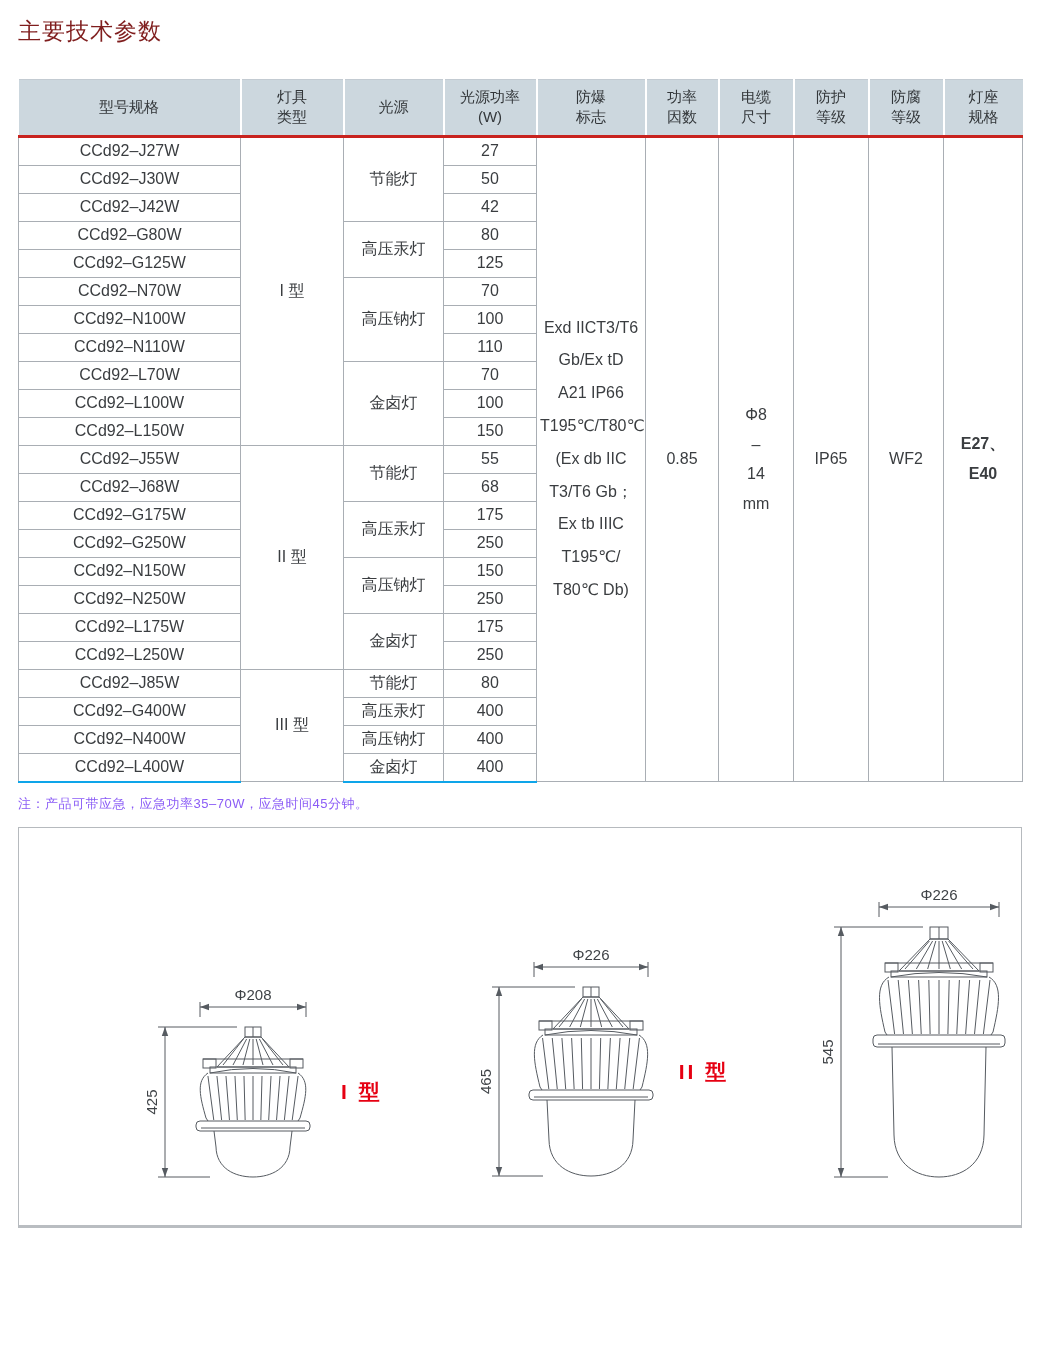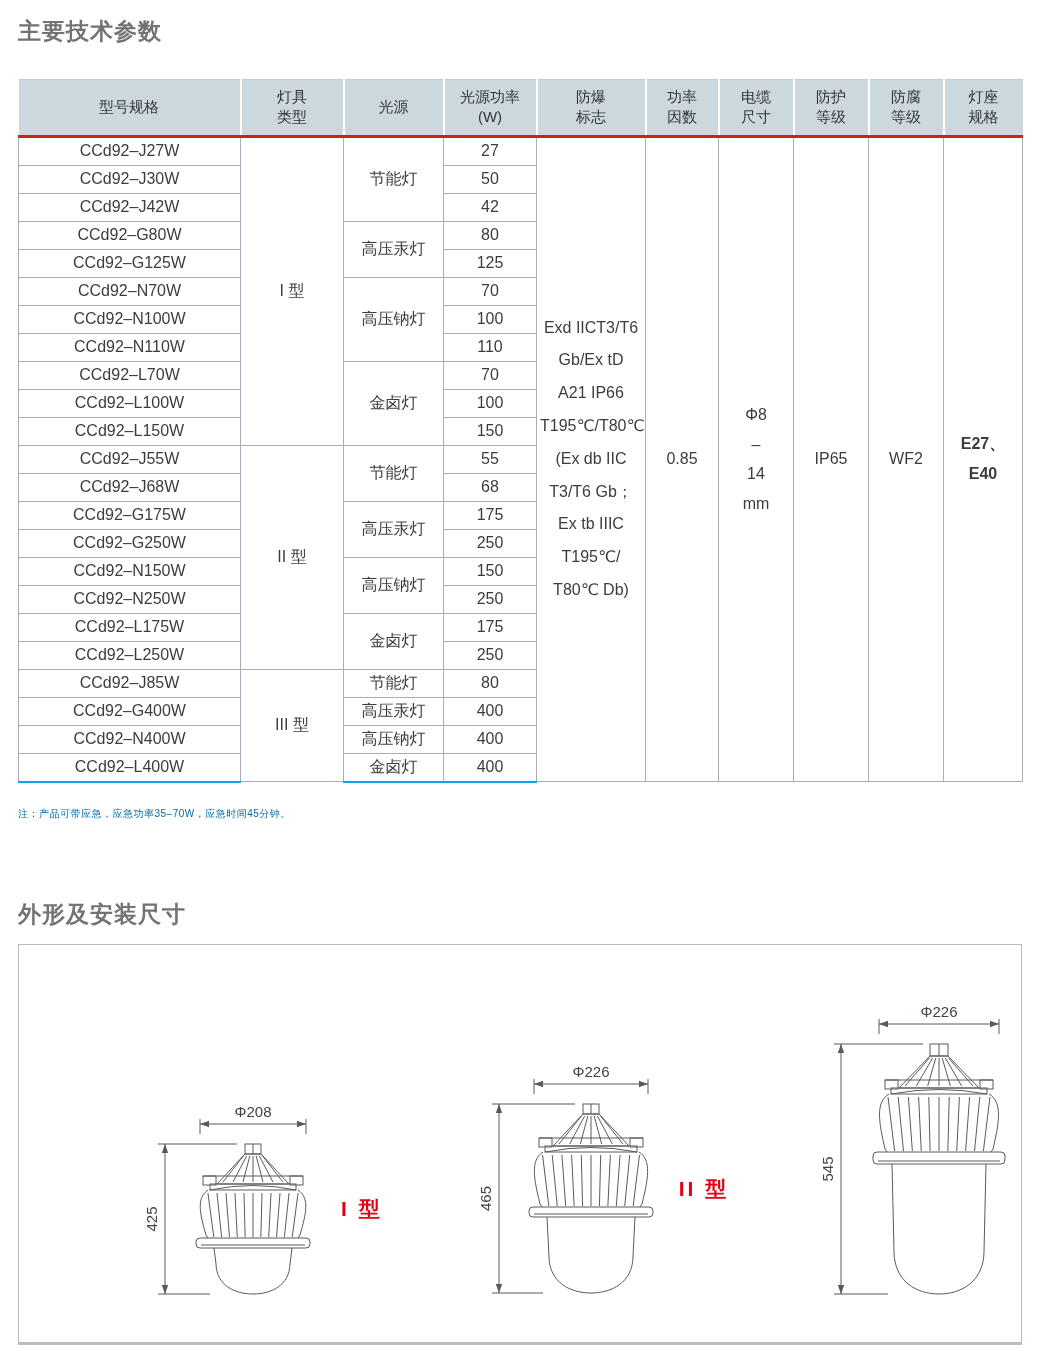--- a/index.html
+++ b/index.html
@@ -11,9 +11,9 @@
   }
   .content{padding:16px 18px 30px 18px;}
   .section-title{
-    color:#737373;
+    color:#7f1d1d;
     font-size:23px;
-    font-weight:bold;
+    font-weight:normal;
     margin:0 0 14px 0;
     letter-spacing:1px;
   }

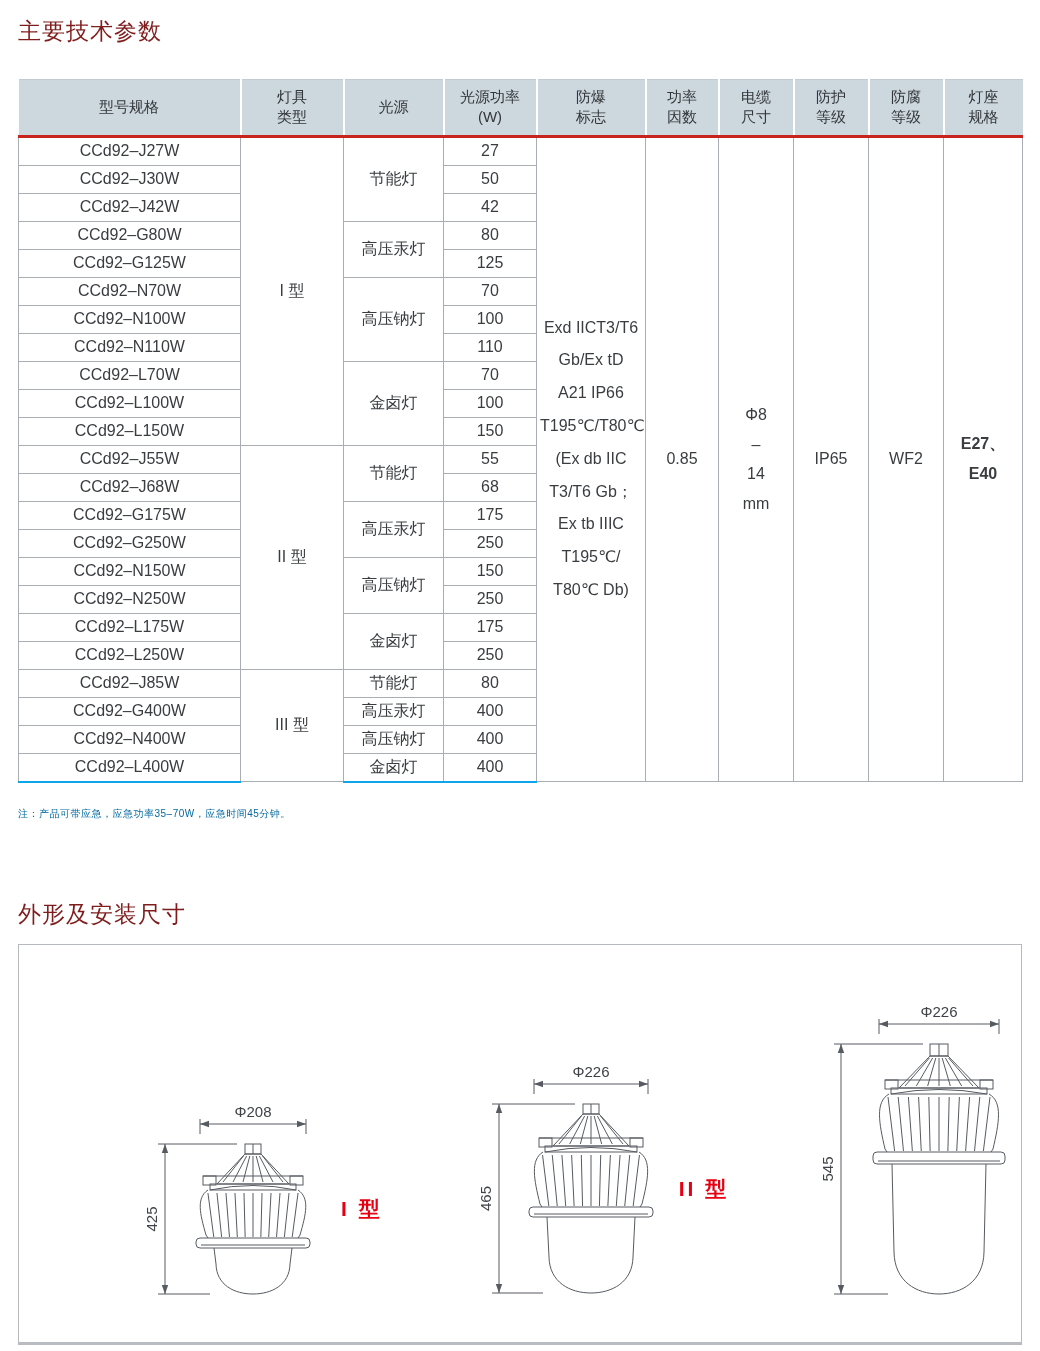--- a/index.html
+++ b/index.html
@@ -54,9 +54,9 @@
   td.source,td.type{font-size:15.5px;}
   
   .note{
-    margin:24px 0 0 0;
-    color:#0369a1;
-    font-size:10px;
+    margin:12px 0 0 0;
+    color:#8b5cf6;
+    font-size:13px;
     letter-spacing:0.5px;
   }
   

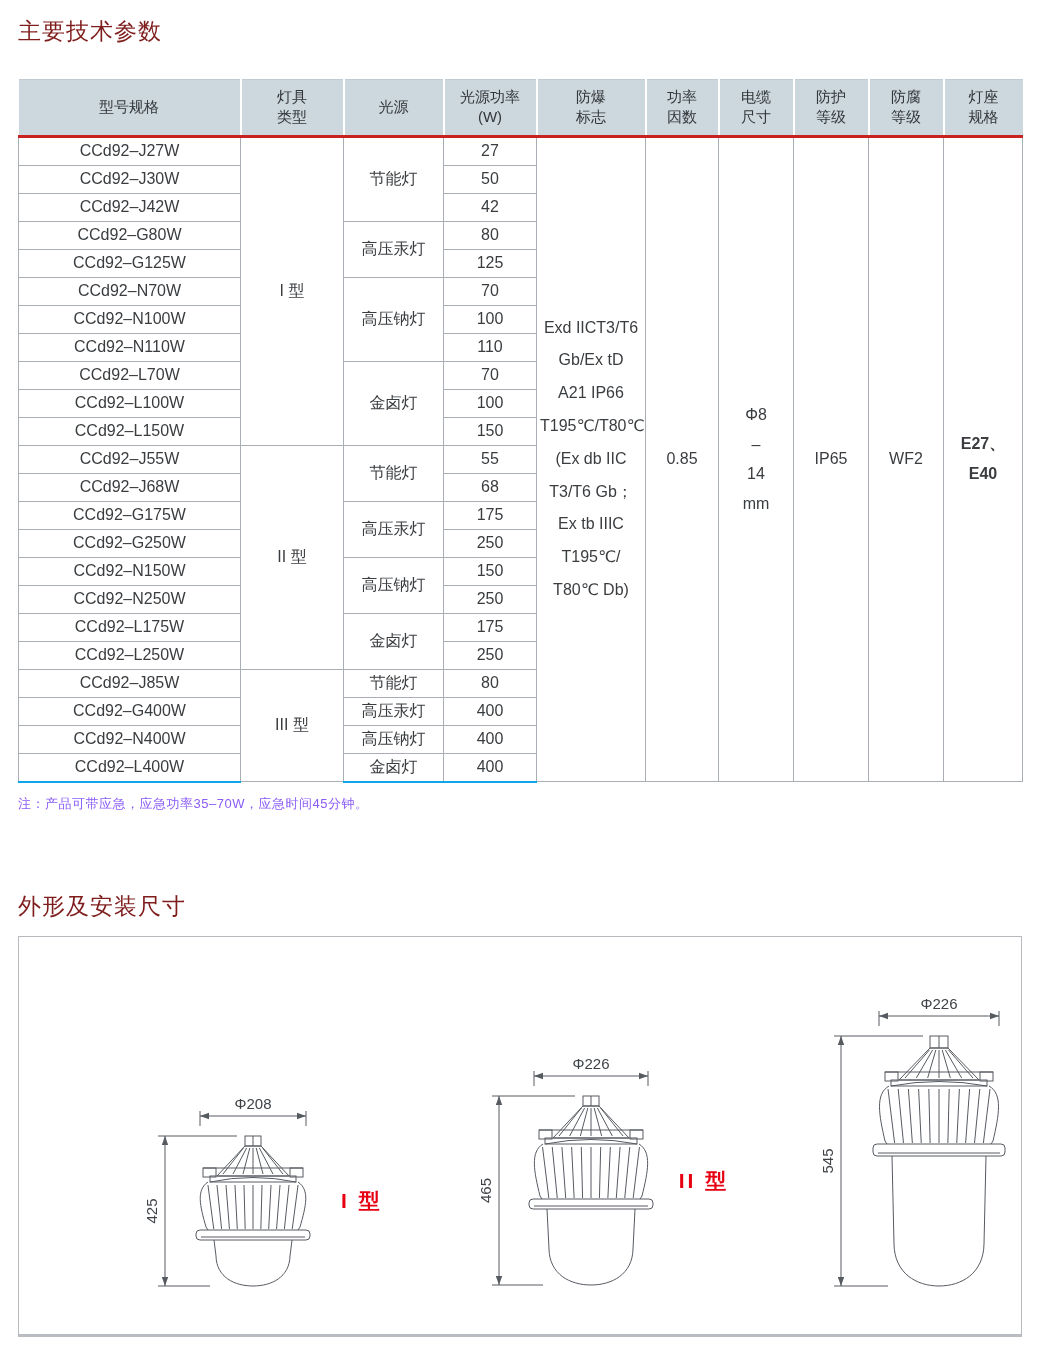--- a/index.html
+++ b/index.html
@@ -263,7 +263,6 @@
 
   <p class="note">注：产品可带应急，应急功率35–70W，应急时间45分钟。</p>
 
-  <h1 class="section-title dims-title">外形及安装尺寸</h1>
 
   <div class="fig-box">
     <div class="figure f1">

